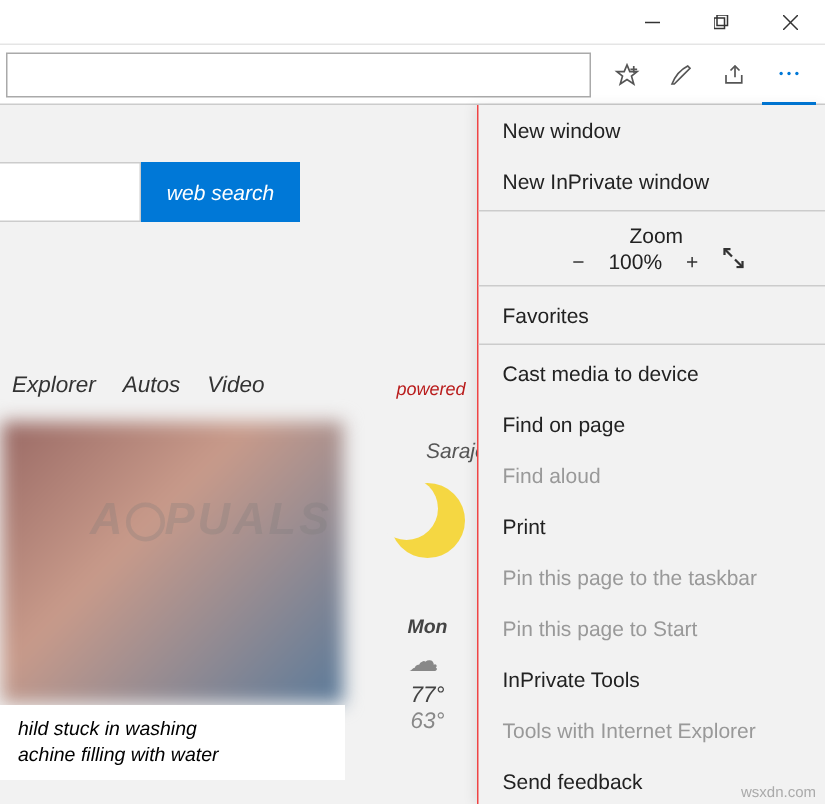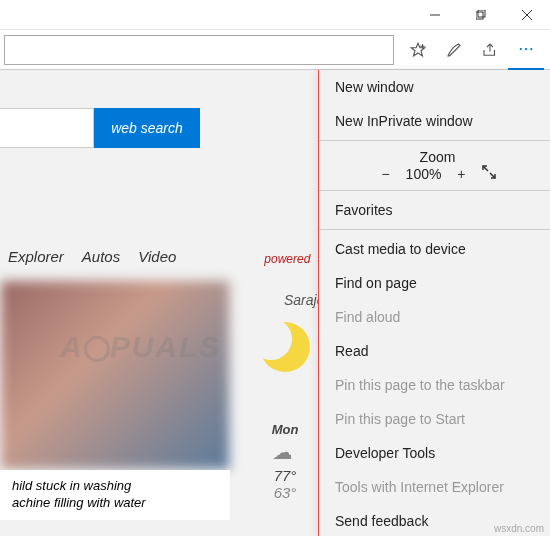--- a/index.html
+++ b/index.html
@@ -167,7 +167,7 @@
   <div class="menu-item">Cast media to device</div>
   <div class="menu-item">Find on page</div>
   <div class="menu-item disabled">Find aloud</div>
-  <div class="menu-item">Read</div>
+  <div class="menu-item">Print</div>
   <div class="menu-item disabled">Pin this page to the taskbar</div>
   <div class="menu-item disabled">Pin this page to Start</div>
   <div class="menu-item">Developer Tools</div>

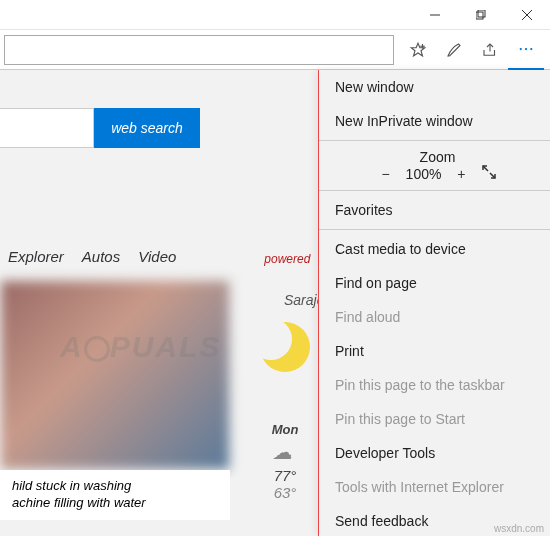--- a/index.html
+++ b/index.html
@@ -33,7 +33,7 @@
   .moon::before { content: ""; position: absolute; width: 50px; height: 50px; background: #f5d742; border-radius: 50%; }
   .moon::after { content: ""; position: absolute; width: 42px; height: 42px; background: #f2f2f2; border-radius: 50%; left: -10px; top: -4px; }
   
-  .forecast { position: absolute; top: 352px; left: 260px; width: 50px; text-align: center; font-size: 13px; color: #444; }
+  .forecast { position: absolute; top: 340px; left: 260px; width: 50px; text-align: center; font-size: 13px; color: #444; }
   .forecast .day { font-weight: 600; }
   .forecast .hi { font-size: 15px; margin-top: 30px; }
   .forecast .lo { font-size: 15px; color: #888; }

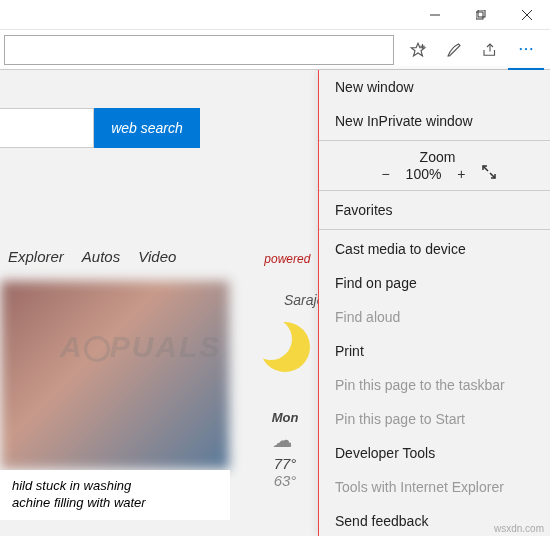--- a/index.html
+++ b/index.html
@@ -170,7 +170,7 @@
   <div class="menu-item">Print</div>
   <div class="menu-item disabled">Pin this page to the taskbar</div>
   <div class="menu-item disabled">Pin this page to Start</div>
-  <div class="menu-item">Developer Tools</div>
+  <div class="menu-item">InPrivate Tools</div>
   <div class="menu-item disabled">Tools with Internet Explorer</div>
   <div class="menu-item">Send feedback</div>
   <div class="menu-item hover">

